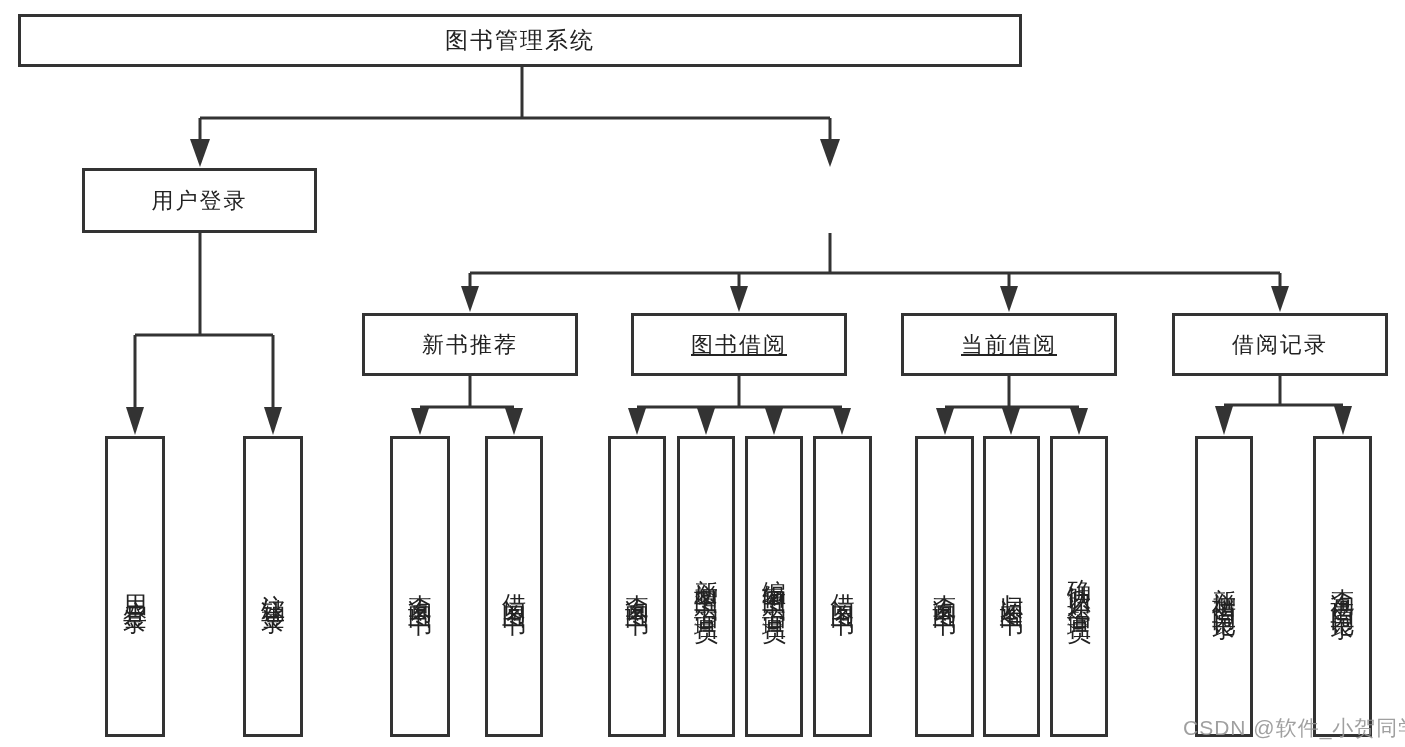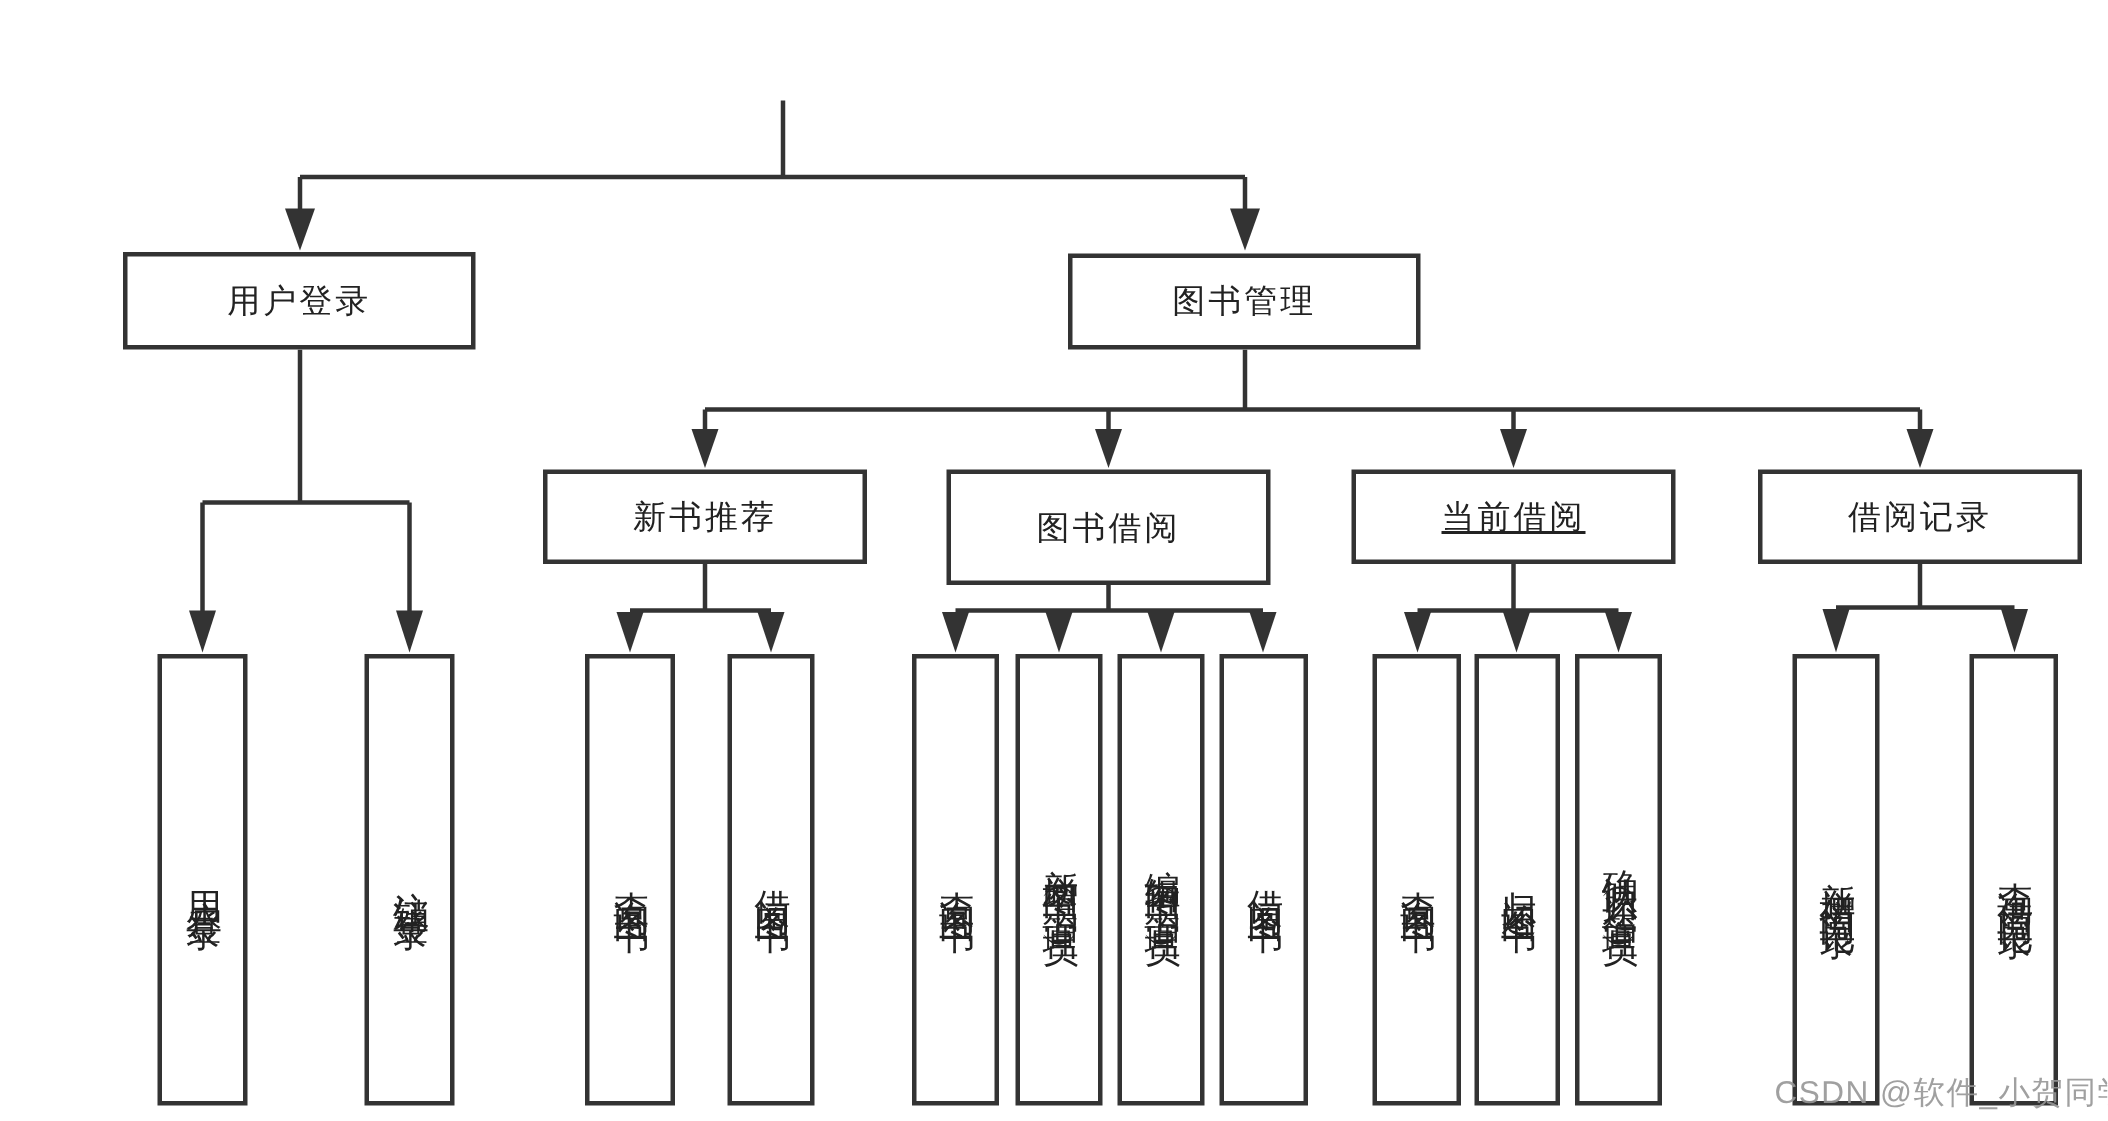--- a/index.html
+++ b/index.html
@@ -90,6 +90,7 @@
     </g>
   </svg>
 
+  <div class="node h root" style="left:18px; top:14px; width:1004px; height:53px;">图书管理系统</div>
 
   <div class="node h" style="left:82px; top:168px; width:235px; height:65px;">用户登录</div>
   <div class="node h" style="left:712px; top:169px; width:235px; height:64px;">图书管理</div>

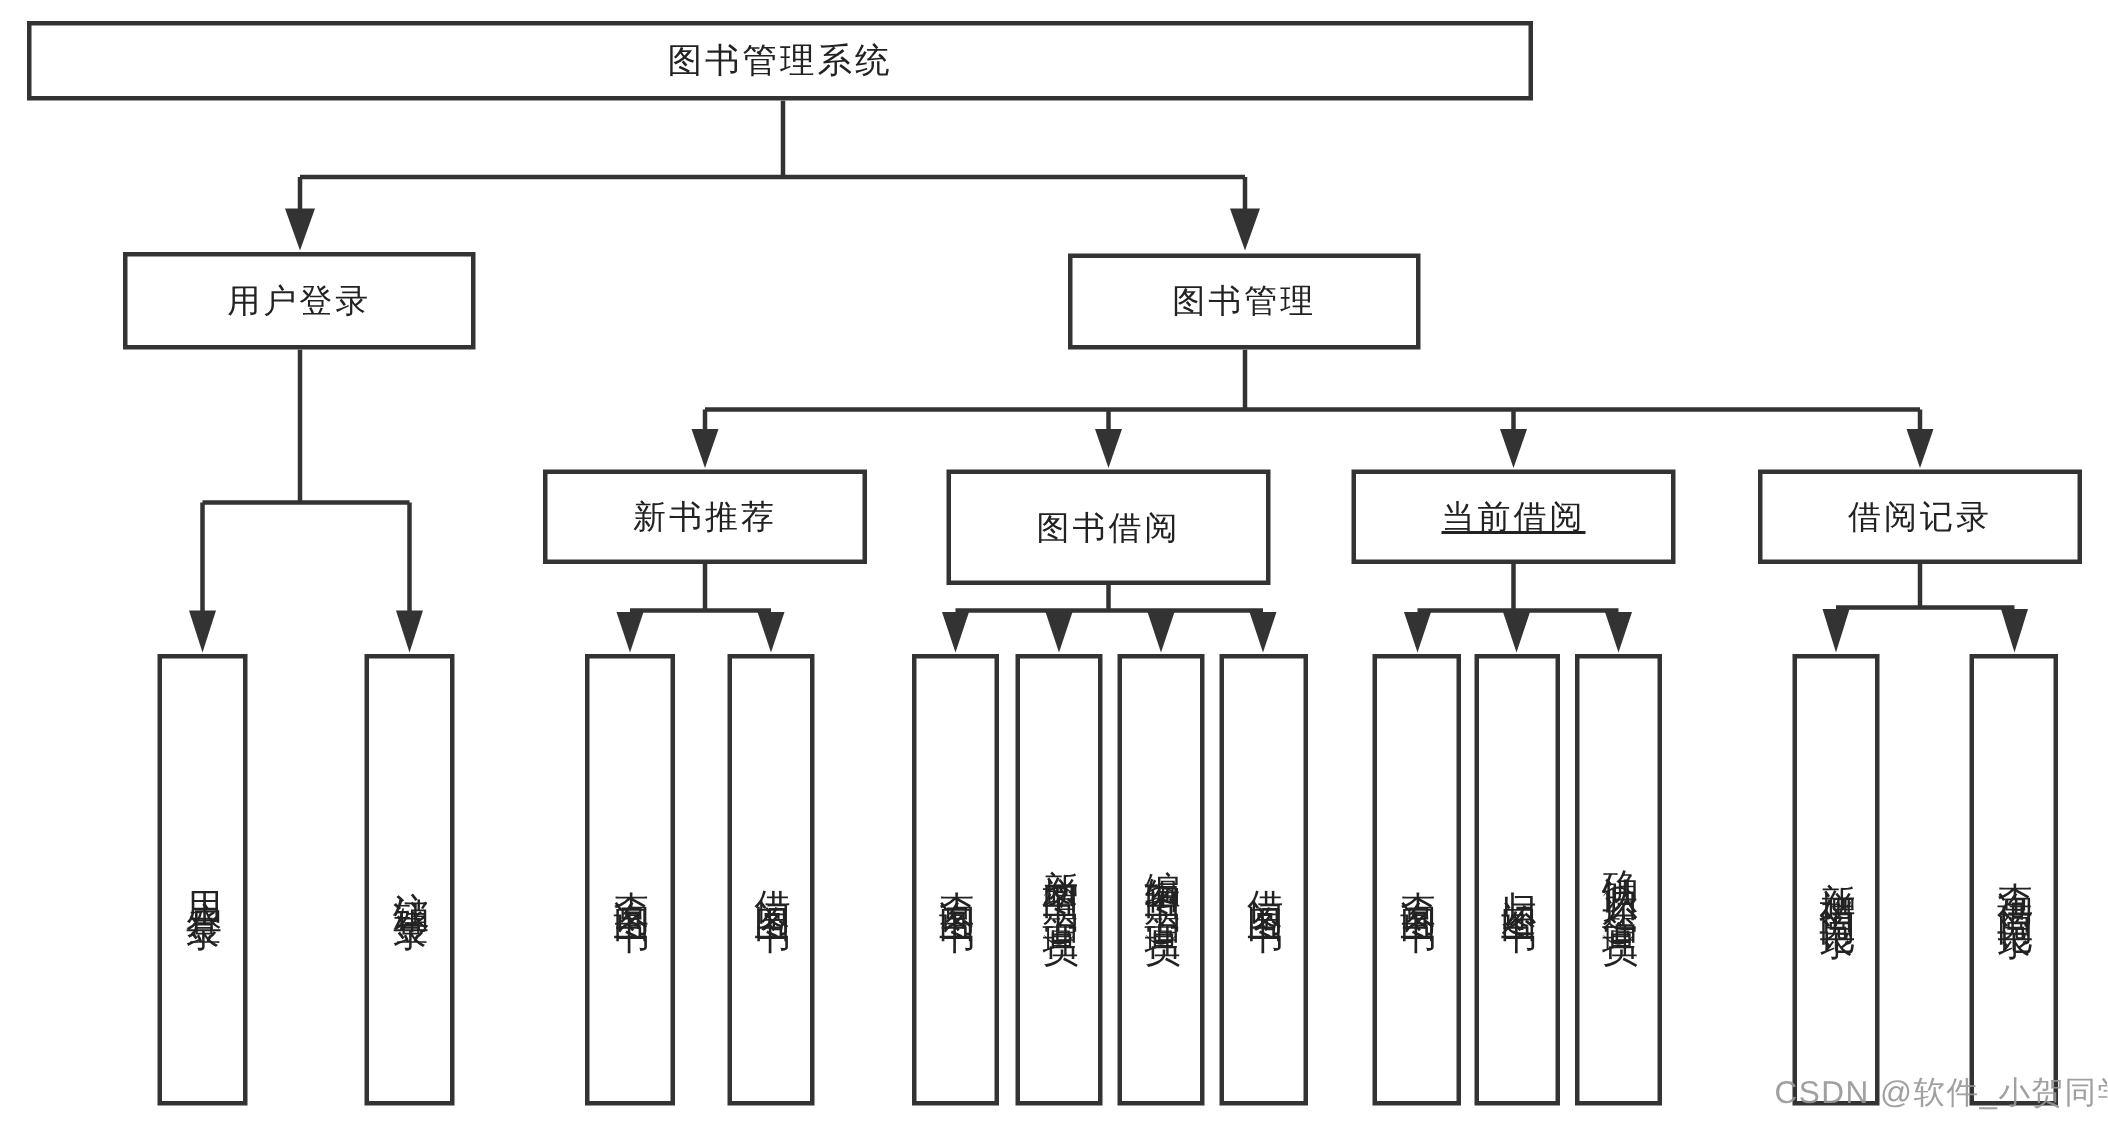--- a/index.html
+++ b/index.html
@@ -93,7 +93,6 @@
   <div class="node h root" style="left:18px; top:14px; width:1004px; height:53px;">图书管理系统</div>
 
   <div class="node h" style="left:82px; top:168px; width:235px; height:65px;">用户登录</div>
-  <div class="node h" style="left:712px; top:169px; width:235px; height:64px;">图书管理</div>
 
   <div class="node h" style="left:362px; top:313px; width:216px; height:63px;text-align:center;">新书推荐</div>
   <div class="node h" style="left:631px; top:313px; width:216px; height:77px;">图书借阅</div>

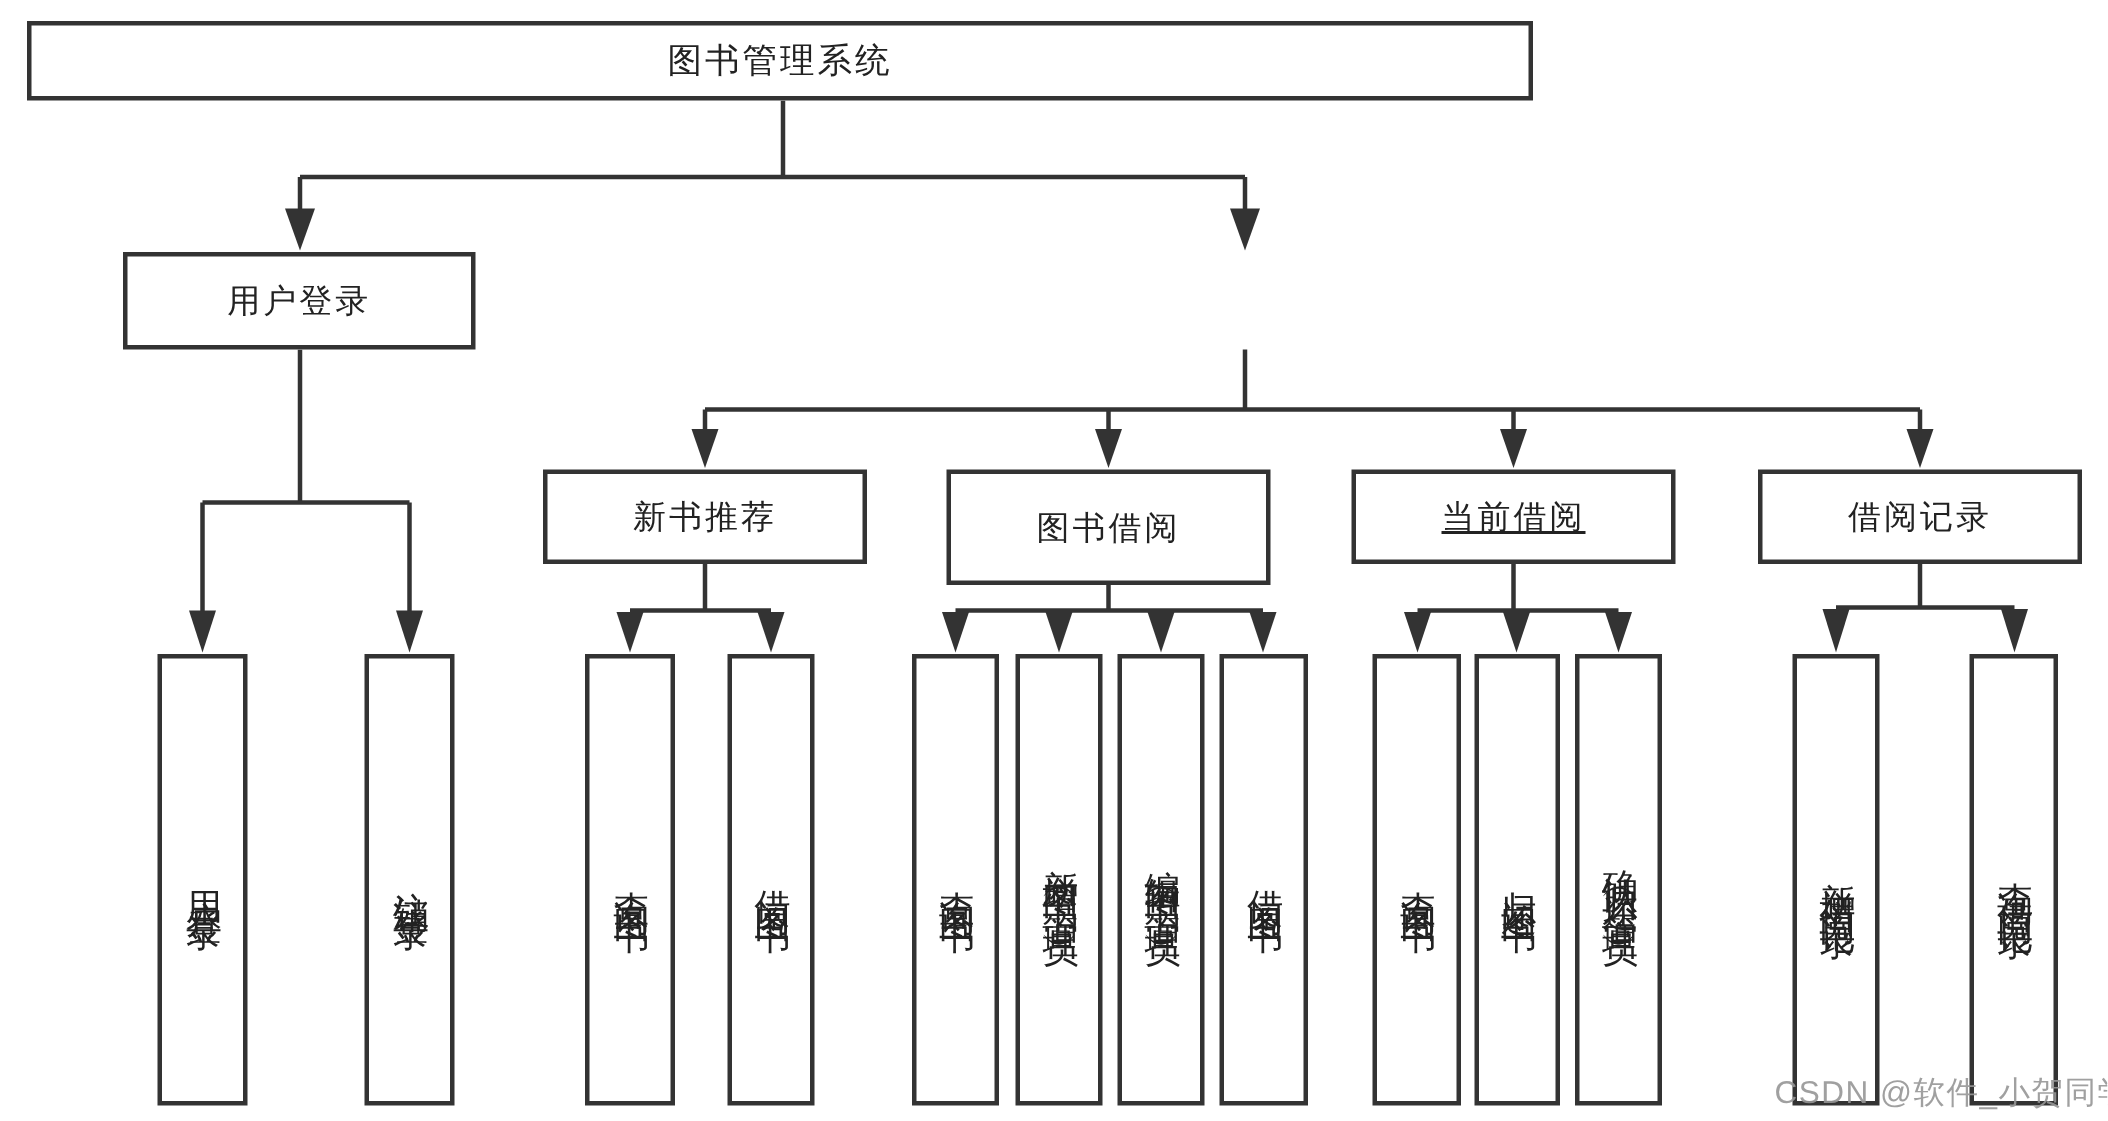--- a/index.html
+++ b/index.html
@@ -95,7 +95,7 @@
   <div class="node h" style="left:82px; top:168px; width:235px; height:65px;">用户登录</div>
 
   <div class="node h" style="left:362px; top:313px; width:216px; height:63px;text-align:center;">新书推荐</div>
-  <div class="node h" style="left:631px; top:313px; width:216px; height:77px;">图书借阅</div>
+  <div class="node h" style="left:631px; top:313px; width:216px; height:63px;text-decoration:underline;">图书借阅</div>
   <div class="node h" style="left:901px; top:313px; width:216px; height:63px;text-decoration:underline;">当前借阅</div>
   <div class="node h" style="left:1172px; top:313px; width:216px; height:63px;">借阅记录</div>
 

